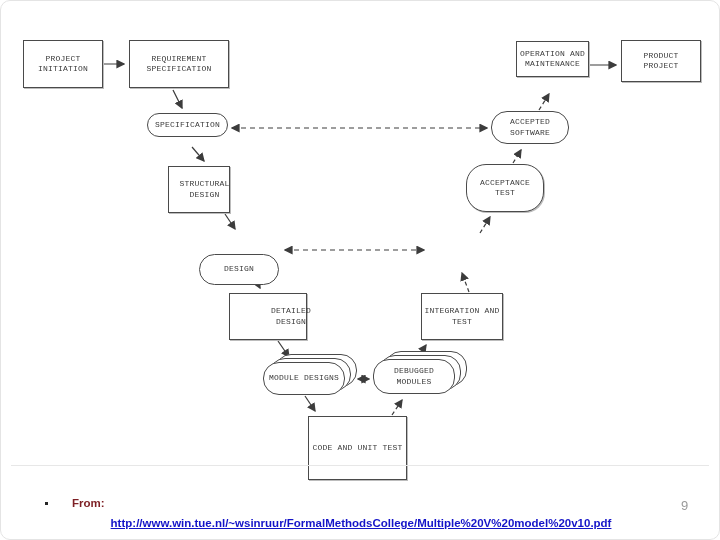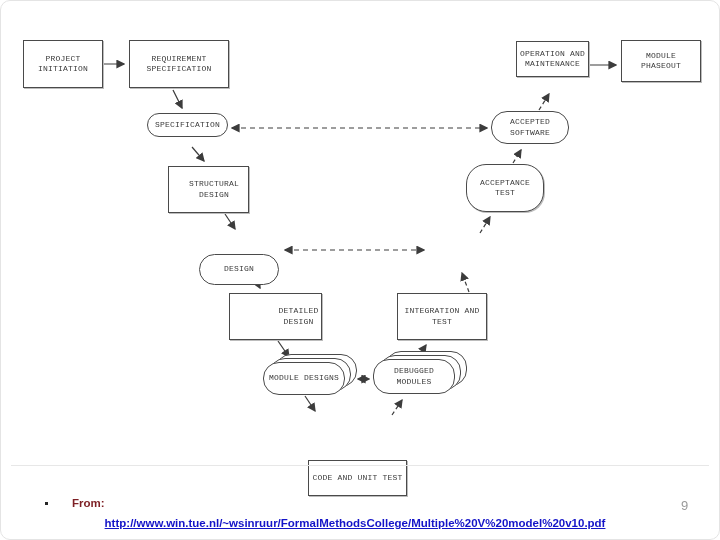--- a/index.html
+++ b/index.html
@@ -70,7 +70,7 @@
   <div class="node rect" style="left:396px;top:292px;width:90px;height:47px;">INTEGRATION AND TEST</div>
   <div class="node rect" style="left:465px;top:163px;width:78px;height:48px;border-radius:20px;">ACCEPTANCE TEST</div>
   <div class="node rect" style="left:515px;top:40px;width:73px;height:36px;">OPERATION AND MAINTENANCE</div>
-  <div class="node rect" style="left:620px;top:39px;width:80px;height:42px;">MODULE PHASEOUT</div>
+  <div class="node rect" style="left:620px;top:39px;width:80px;height:42px;">PRODUCT PROJECT</div>
 
   <div class="node pill" style="left:146px;top:112px;width:81px;height:24px;">SPECIFICATION</div>
   <div class="node pill" style="left:198px;top:233px;width:80px;height:31px;margin-top:20px;">DESIGN</div>

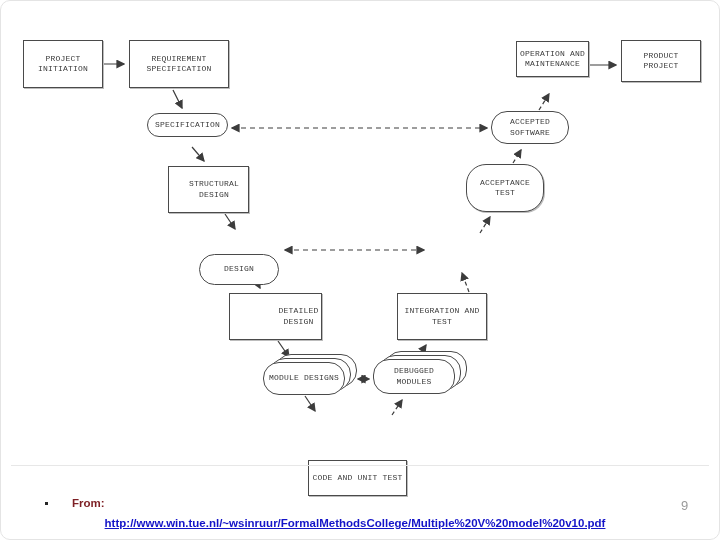--- a/index.html
+++ b/index.html
@@ -64,7 +64,7 @@
 
   <div class="node rect" style="left:22px;top:39px;width:80px;height:48px;">PROJECT INITIATION</div>
   <div class="node rect" style="left:128px;top:39px;width:100px;height:48px;">REQUIREMENT SPECIFICATION</div>
-  <div class="node rect" style="left:167px;top:165px;width:81px;height:47px;padding-left:13px;">STRUCTURAL DESIGN</div>
+  <div class="node rect" style="left:167px;top:165px;width:62px;height:47px;padding-left:13px;">STRUCTURAL DESIGN</div>
   <div class="node rect" style="left:228px;top:292px;width:93px;height:47px;padding-left:48px;">DETAILED DESIGN</div>
   <div class="node rect" style="left:307px;top:415px;width:99px;height:36px;margin-top:44px;">CODE AND UNIT TEST</div>
   <div class="node rect" style="left:396px;top:292px;width:90px;height:47px;">INTEGRATION AND TEST</div>

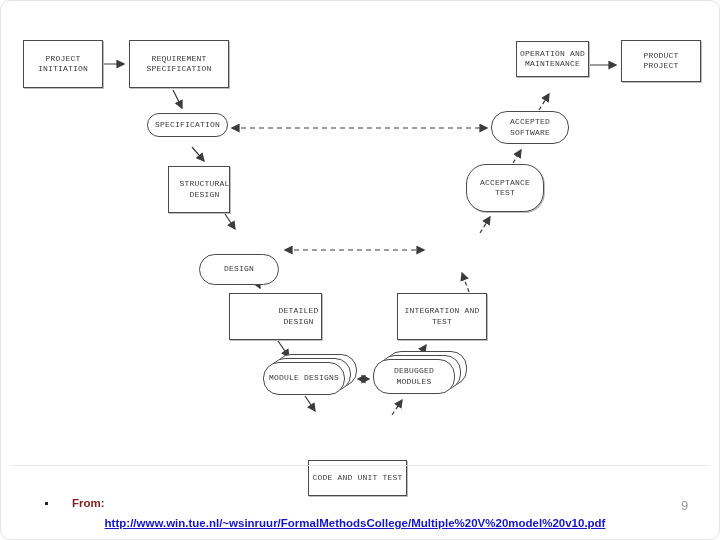--- a/index.html
+++ b/index.html
@@ -65,7 +65,7 @@
   <div class="node rect" style="left:22px;top:39px;width:80px;height:48px;">PROJECT INITIATION</div>
   <div class="node rect" style="left:128px;top:39px;width:100px;height:48px;">REQUIREMENT SPECIFICATION</div>
   <div class="node rect" style="left:167px;top:165px;width:62px;height:47px;padding-left:13px;">STRUCTURAL DESIGN</div>
-  <div class="node rect" style="left:228px;top:292px;width:93px;height:47px;padding-left:48px;">DETAILED DESIGN</div>
+  <div class="node rect" style="left:228px;top:292px;width:78px;height:47px;padding-left:48px;">DETAILED DESIGN</div>
   <div class="node rect" style="left:307px;top:415px;width:99px;height:36px;margin-top:44px;">CODE AND UNIT TEST</div>
   <div class="node rect" style="left:396px;top:292px;width:90px;height:47px;">INTEGRATION AND TEST</div>
   <div class="node rect" style="left:465px;top:163px;width:78px;height:48px;border-radius:20px;">ACCEPTANCE TEST</div>

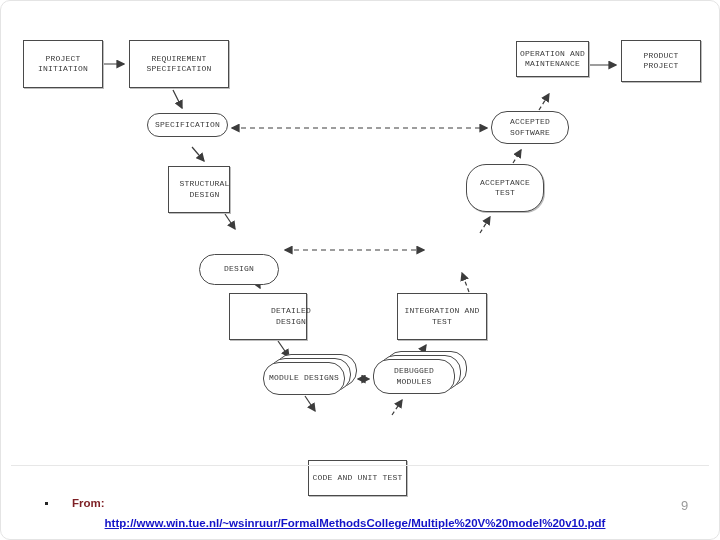--- a/index.html
+++ b/index.html
@@ -67,7 +67,7 @@
   <div class="node rect" style="left:167px;top:165px;width:62px;height:47px;padding-left:13px;">STRUCTURAL DESIGN</div>
   <div class="node rect" style="left:228px;top:292px;width:78px;height:47px;padding-left:48px;">DETAILED DESIGN</div>
   <div class="node rect" style="left:307px;top:415px;width:99px;height:36px;margin-top:44px;">CODE AND UNIT TEST</div>
-  <div class="node rect" style="left:396px;top:292px;width:90px;height:47px;">INTEGRATION AND TEST</div>
+  <div class="node rect" style="left:420px;top:292px;width:82px;height:47px;">INTEGRATION AND TEST</div>
   <div class="node rect" style="left:465px;top:163px;width:78px;height:48px;border-radius:20px;">ACCEPTANCE TEST</div>
   <div class="node rect" style="left:515px;top:40px;width:73px;height:36px;">OPERATION AND MAINTENANCE</div>
   <div class="node rect" style="left:620px;top:39px;width:80px;height:42px;">PRODUCT PROJECT</div>

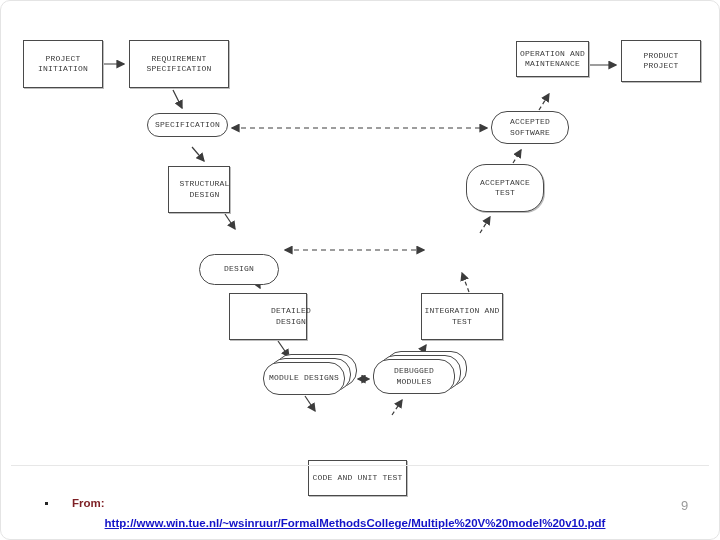--- a/index.html
+++ b/index.html
@@ -66,7 +66,7 @@
   <div class="node rect" style="left:128px;top:39px;width:100px;height:48px;">REQUIREMENT SPECIFICATION</div>
   <div class="node rect" style="left:167px;top:165px;width:62px;height:47px;padding-left:13px;">STRUCTURAL DESIGN</div>
   <div class="node rect" style="left:228px;top:292px;width:78px;height:47px;padding-left:48px;">DETAILED DESIGN</div>
-  <div class="node rect" style="left:307px;top:415px;width:99px;height:36px;margin-top:44px;">CODE AND UNIT TEST</div>
+  <div class="node rect" style="left:307px;top:415px;width:99px;height:64px;">CODE AND UNIT TEST</div>
   <div class="node rect" style="left:420px;top:292px;width:82px;height:47px;">INTEGRATION AND TEST</div>
   <div class="node rect" style="left:465px;top:163px;width:78px;height:48px;border-radius:20px;">ACCEPTANCE TEST</div>
   <div class="node rect" style="left:515px;top:40px;width:73px;height:36px;">OPERATION AND MAINTENANCE</div>

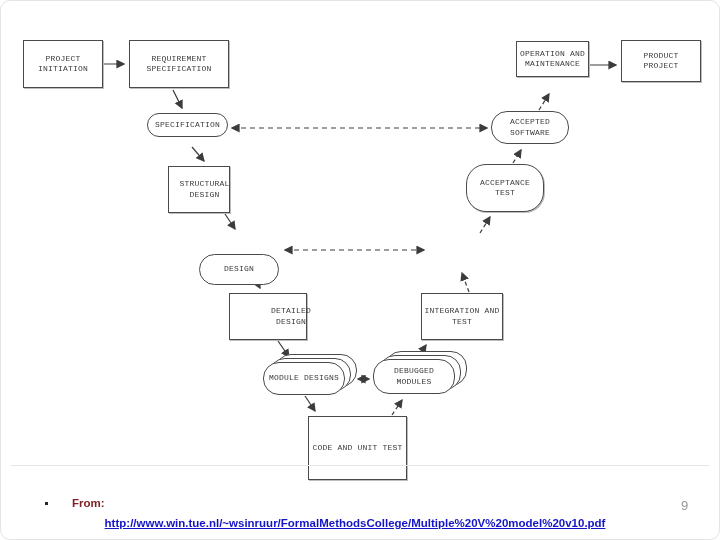--- a/index.html
+++ b/index.html
@@ -24,7 +24,7 @@
     font-size:11.5px;font-weight:bold;white-space:nowrap;
   }
   .bullet{width:3px;height:3px;background:#262626;margin-right:24px;flex:0 0 auto;}
-  .cap-prefix{color:#7d1f24;margin-right:0;}
+  .cap-prefix{color:#7d1f24;margin-right:6px;}
   .cap-link{color:#1414c8;text-decoration:underline;margin-top:40px;}
   .pagenum{position:absolute;left:680px;top:497px;font-size:13px;color:#9a9a9a;}
 </style>

